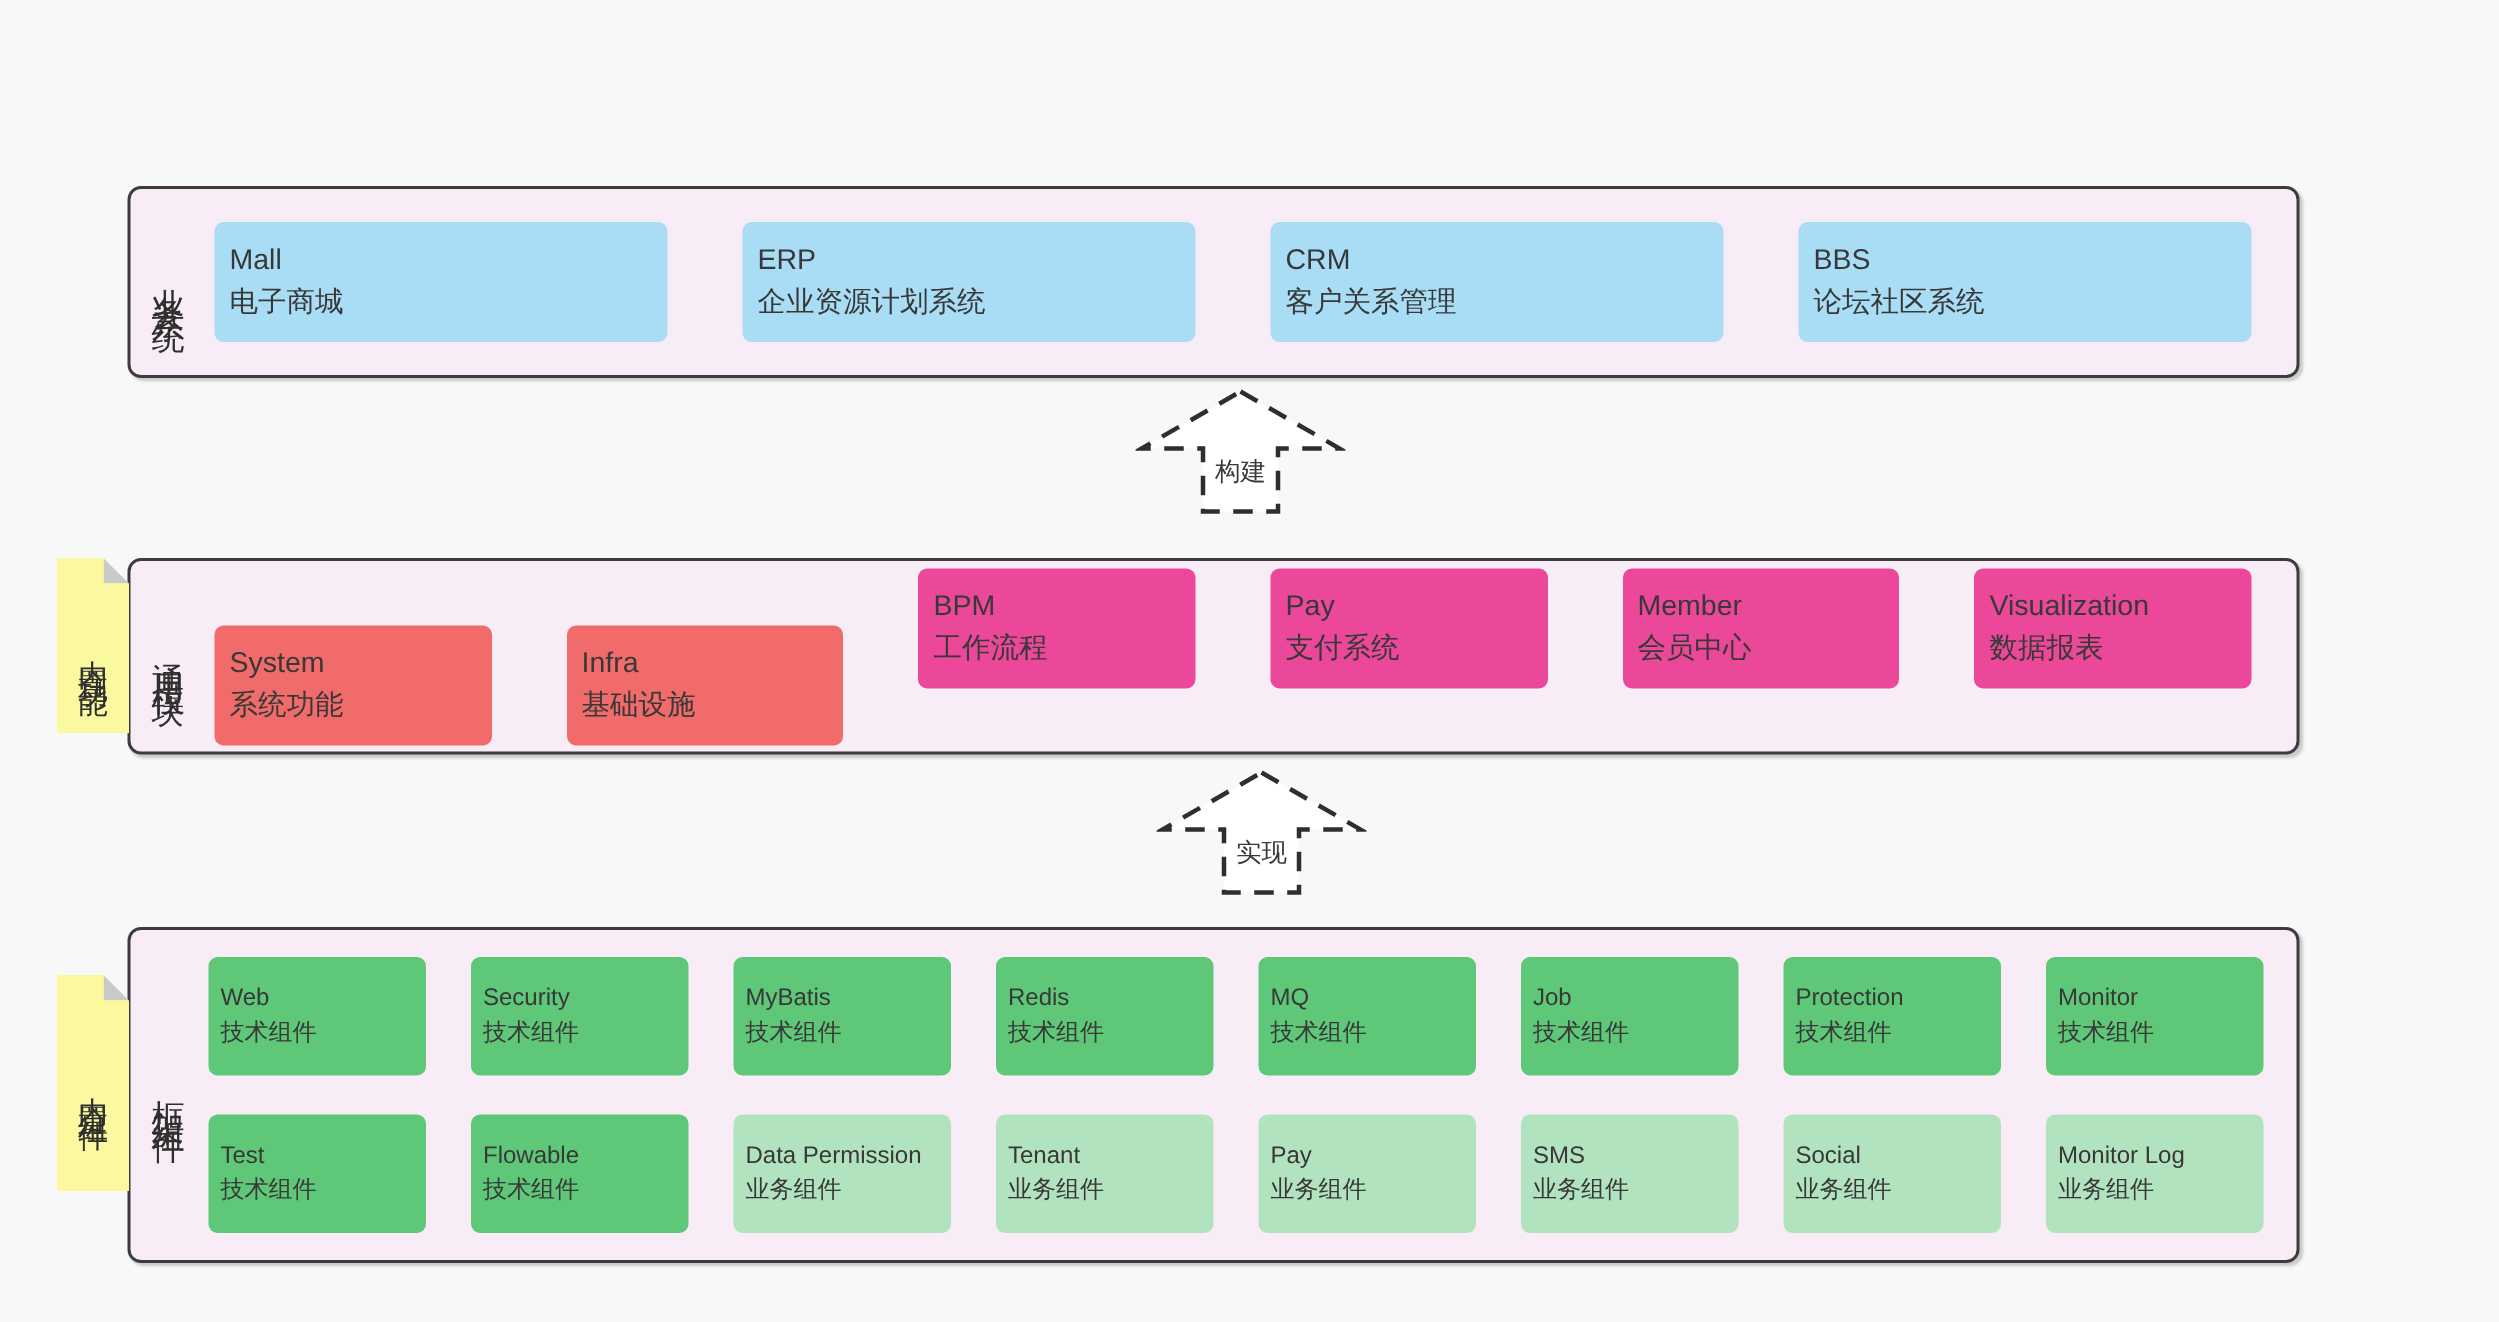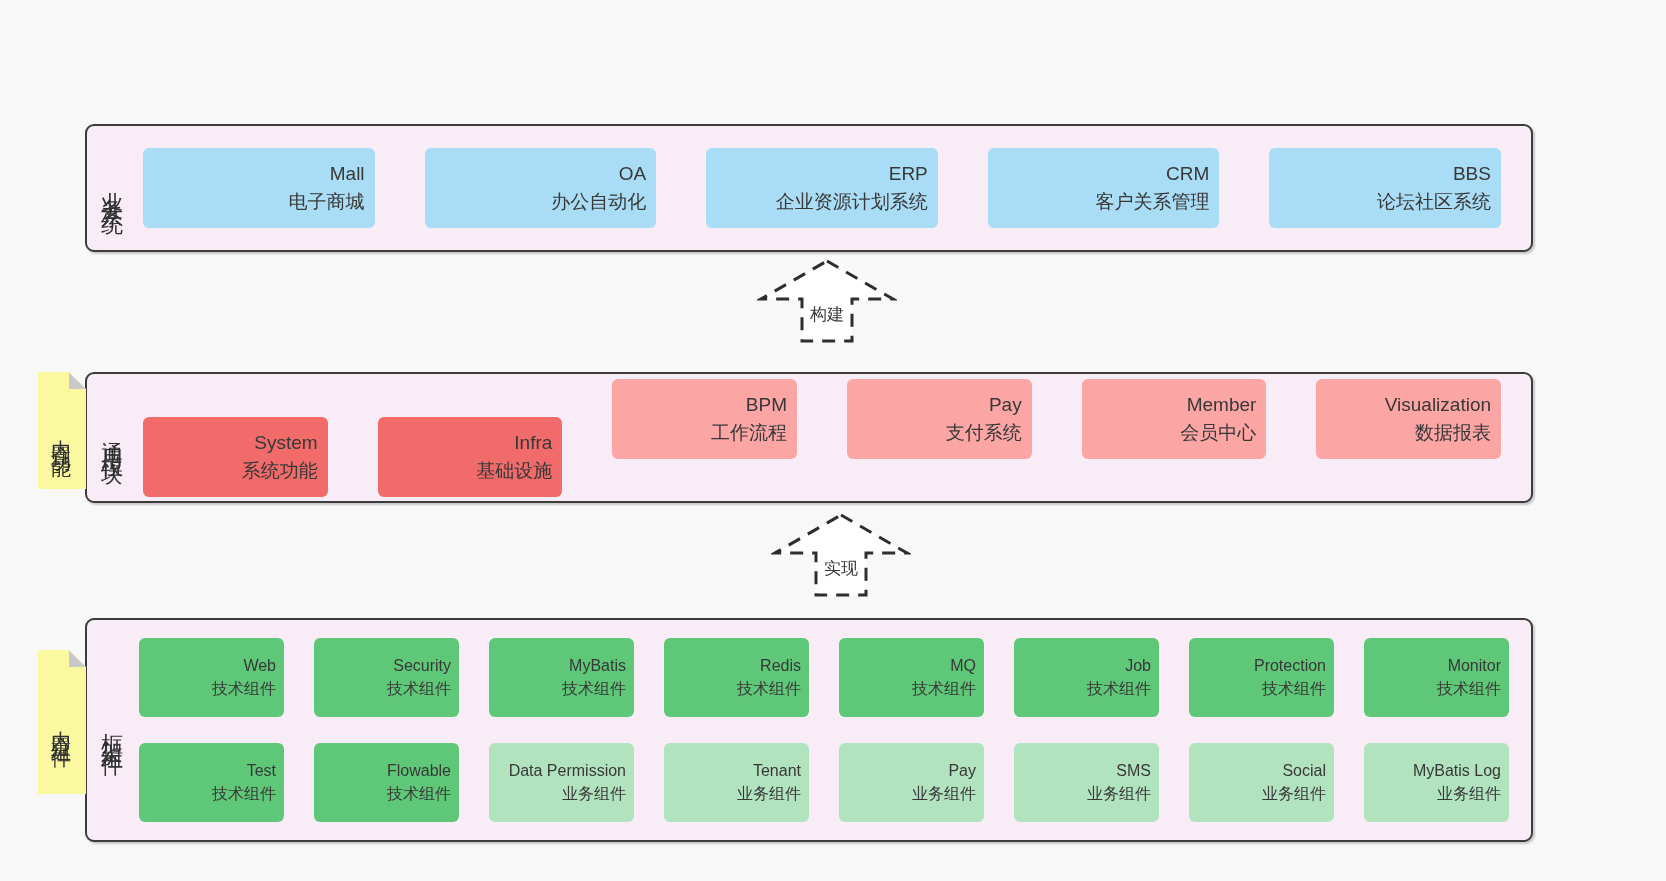--- a/index.html
+++ b/index.html
@@ -65,7 +65,7 @@
     border-radius:6px;
     display:flex;
     flex-direction:column;
-    align-items:flex-end;
+    align-items:flex-start;
     justify-content:center;
     text-align:center;
     font-size:19px;

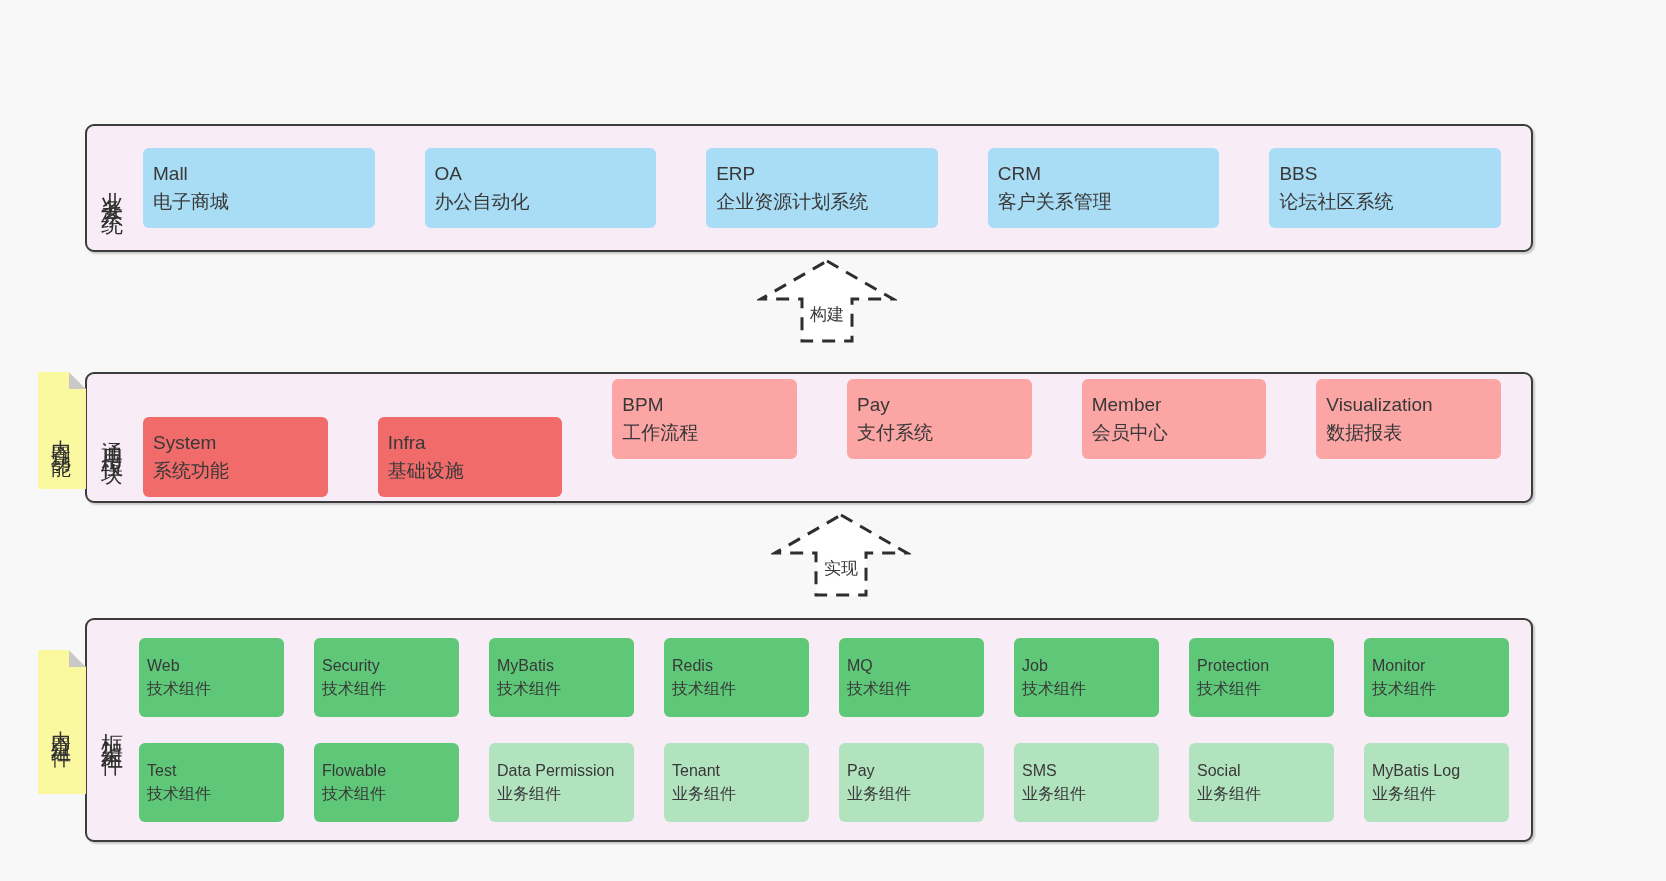--- a/index.html
+++ b/index.html
@@ -144,10 +144,6 @@
         <div>电子商城</div>
       </div>
       <div class="box blue">
-        <div>OA</div>
-        <div>办公自动化</div>
-      </div>
-      <div class="box blue">
         <div>ERP</div>
         <div>企业资源计划系统</div>
       </div>

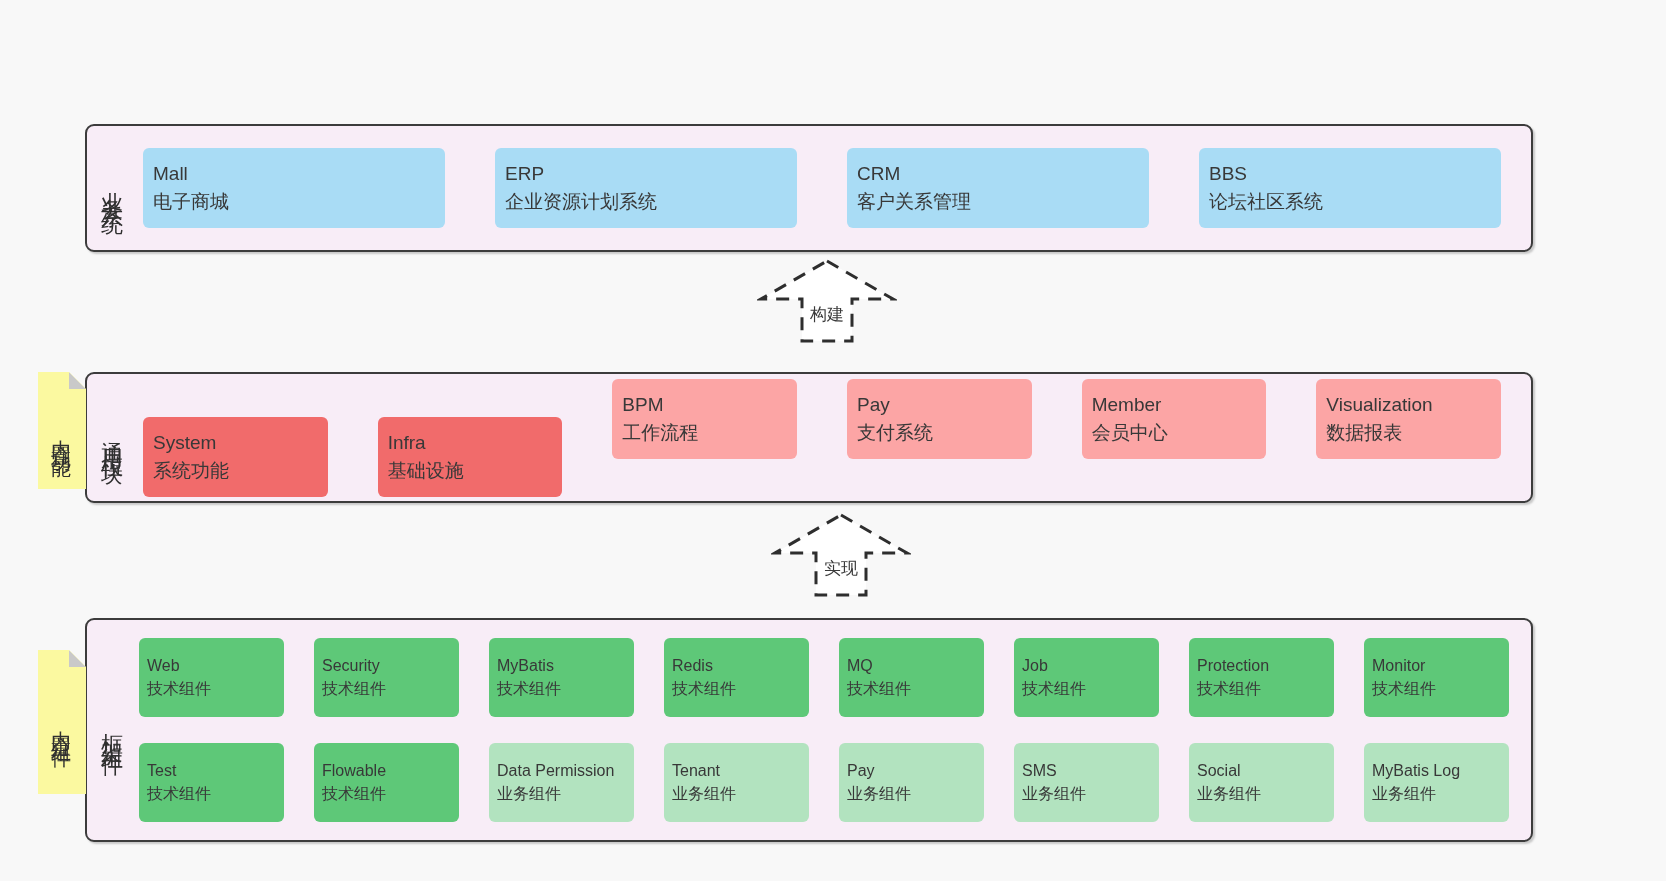--- a/index.html
+++ b/index.html
@@ -77,7 +77,7 @@
   .panel-components .box{height:79px;font-size:16px;line-height:1.4;padding:2px 8px;}
   .blue{background:#a9dcf5;}
   .red{background:#f16b6b;margin-top:38px;}
-  .pink{background:#fca5a5;}
+  .pink{background:#ec4899;}
   .green-dark{background:#5ec878;}
   .green-light{background:#b2e3bf;}
 

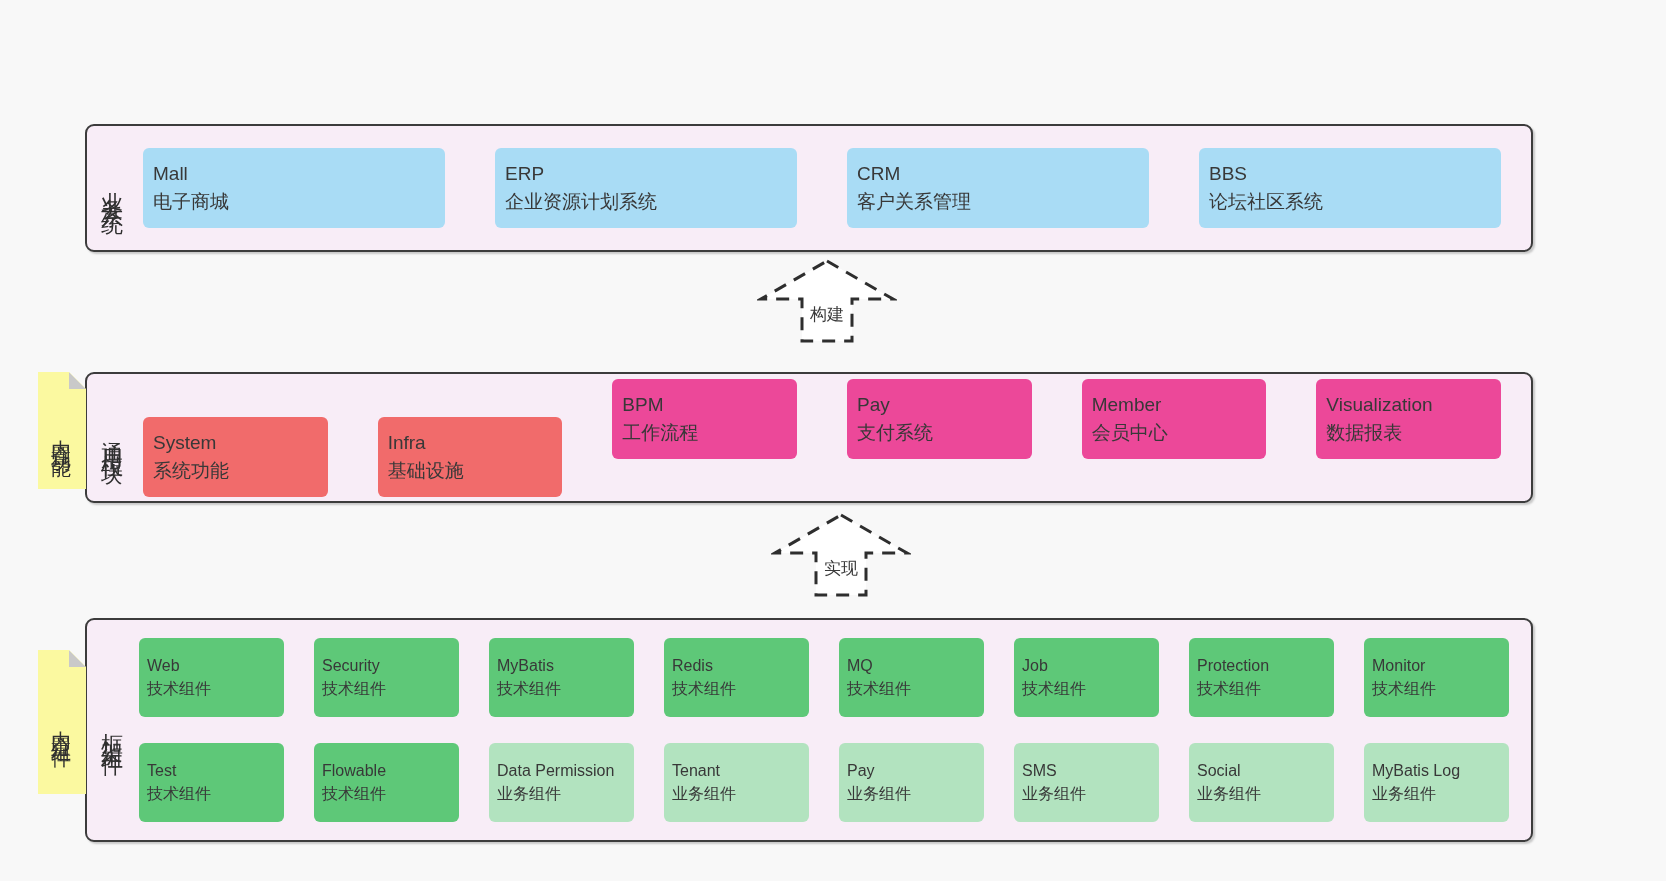--- a/index.html
+++ b/index.html
@@ -277,7 +277,7 @@
           <div>业务组件</div>
         </div>
         <div class="box green-light">
-          <div>MyBatis Log</div>
+          <div>Monitor Log</div>
           <div>业务组件</div>
         </div>
       </div>

